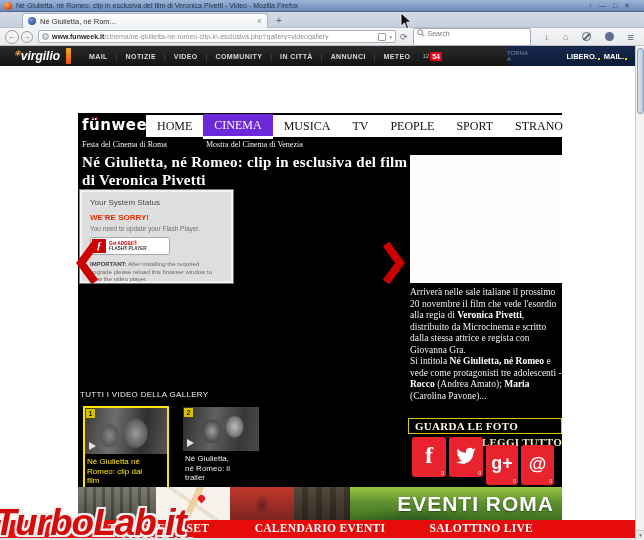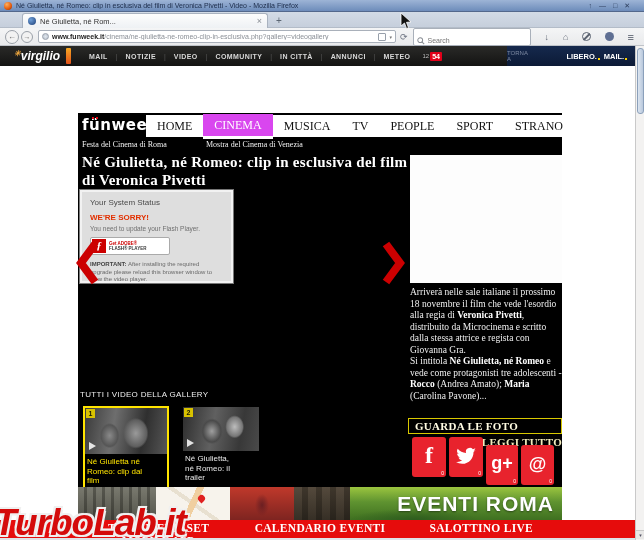--- a/index.html
+++ b/index.html
@@ -44,7 +44,7 @@
   .caret { font-size:5px; color:#777; }
   .reload-btn { font-size:9px; color:#6b7280; margin-left:4px; }
   .searchfield { margin-left:5px; width:118px; height:13px; background:#fff; border:1px solid #a9b0ba;
-    border-radius:2px; display:flex; align-items:flex-start; padding:8px 3px; gap:3px; }
+    border-radius:2px; display:flex; align-items:flex-end; padding:8px 3px; gap:3px; }
   .searchfield input { border:none; outline:none; width:90px; font-size:7px; color:#333;
     font-family:"Liberation Sans",sans-serif; background:transparent; }
   .mag { flex:0 0 auto; }

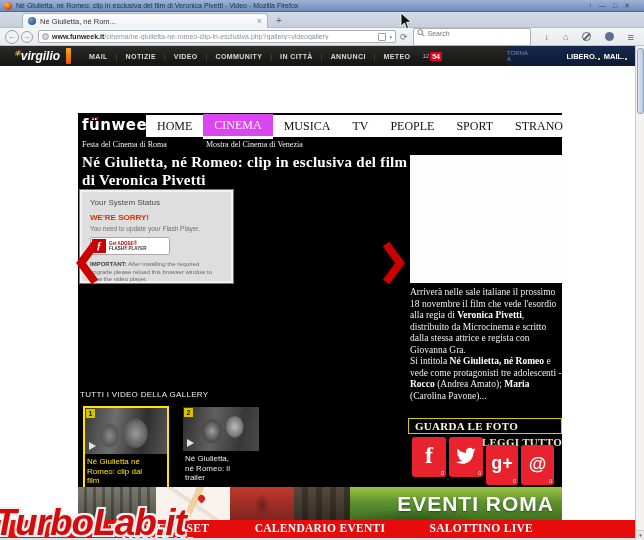--- a/index.html
+++ b/index.html
@@ -83,7 +83,7 @@
   .fw-nav { position:absolute; top:2px; left:68px; right:0; height:22px; background:#fff;
     display:flex; align-items:center; font-family:"Liberation Serif",serif; }
   .fw-nav .item { font-size:12px; color:#111; padding:0 11px; }
-  .fw-nav .item.active { background:#d946ef; color:#fff; height:25px; line-height:22px; border-bottom:3px solid #fff; }
+  .fw-nav .item.active { background:#6d28d9; color:#fff; height:25px; line-height:22px; border-bottom:3px solid #fff; }
   .fw-subnav { position:absolute; top:27px; left:0; width:100%; height:12px; }
   .fw-subnav span { position:absolute; color:#f2f2f2; font-size:8px; font-family:"Liberation Serif",serif; }
   .fw-subnav .s0 { left:4px; }

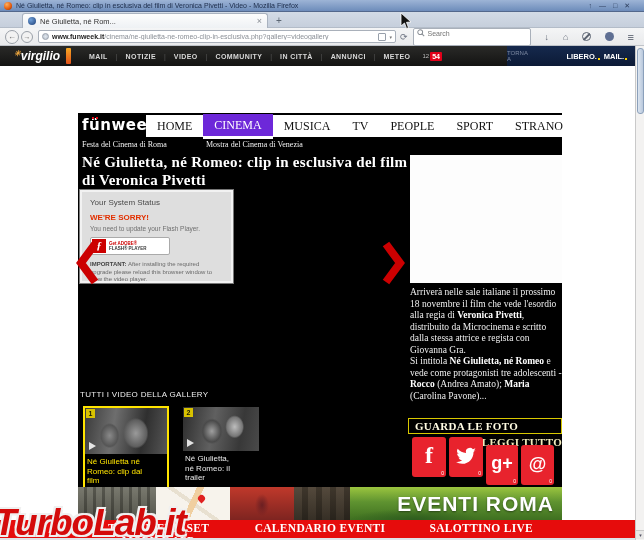--- a/index.html
+++ b/index.html
@@ -334,7 +334,7 @@
       <div class="adbox"></div>
 
       <div class="art-body">
-        <p><span>Arriverà nelle sale italiane il prossimo 18 novembre il film che vede l'esordio alla regia di </span><b>Veronica Pivetti</b><span>, distribuito da Microcinema e scritto dalla stessa attrice e regista con Giovanna Gra.</span></p>
+        <p><span>Arriverà nelle sale italiane il prossimo 20 novembre il film che vede l'esordio alla regia di </span><b>Veronica Pivetti</b><span>, distribuito da Microcinema e scritto dalla stessa attrice e regista con Giovanna Gra.</span></p>
         <p><span>Si intitola </span><b>Né Giulietta, né Romeo</b><span> e vede come protagonisti tre adolescenti - </span><b>Rocco</b><span> (Andrea Amato); </span><b>Maria</b><span> (Carolina Pavone)...</span></p>
       </div>
 

